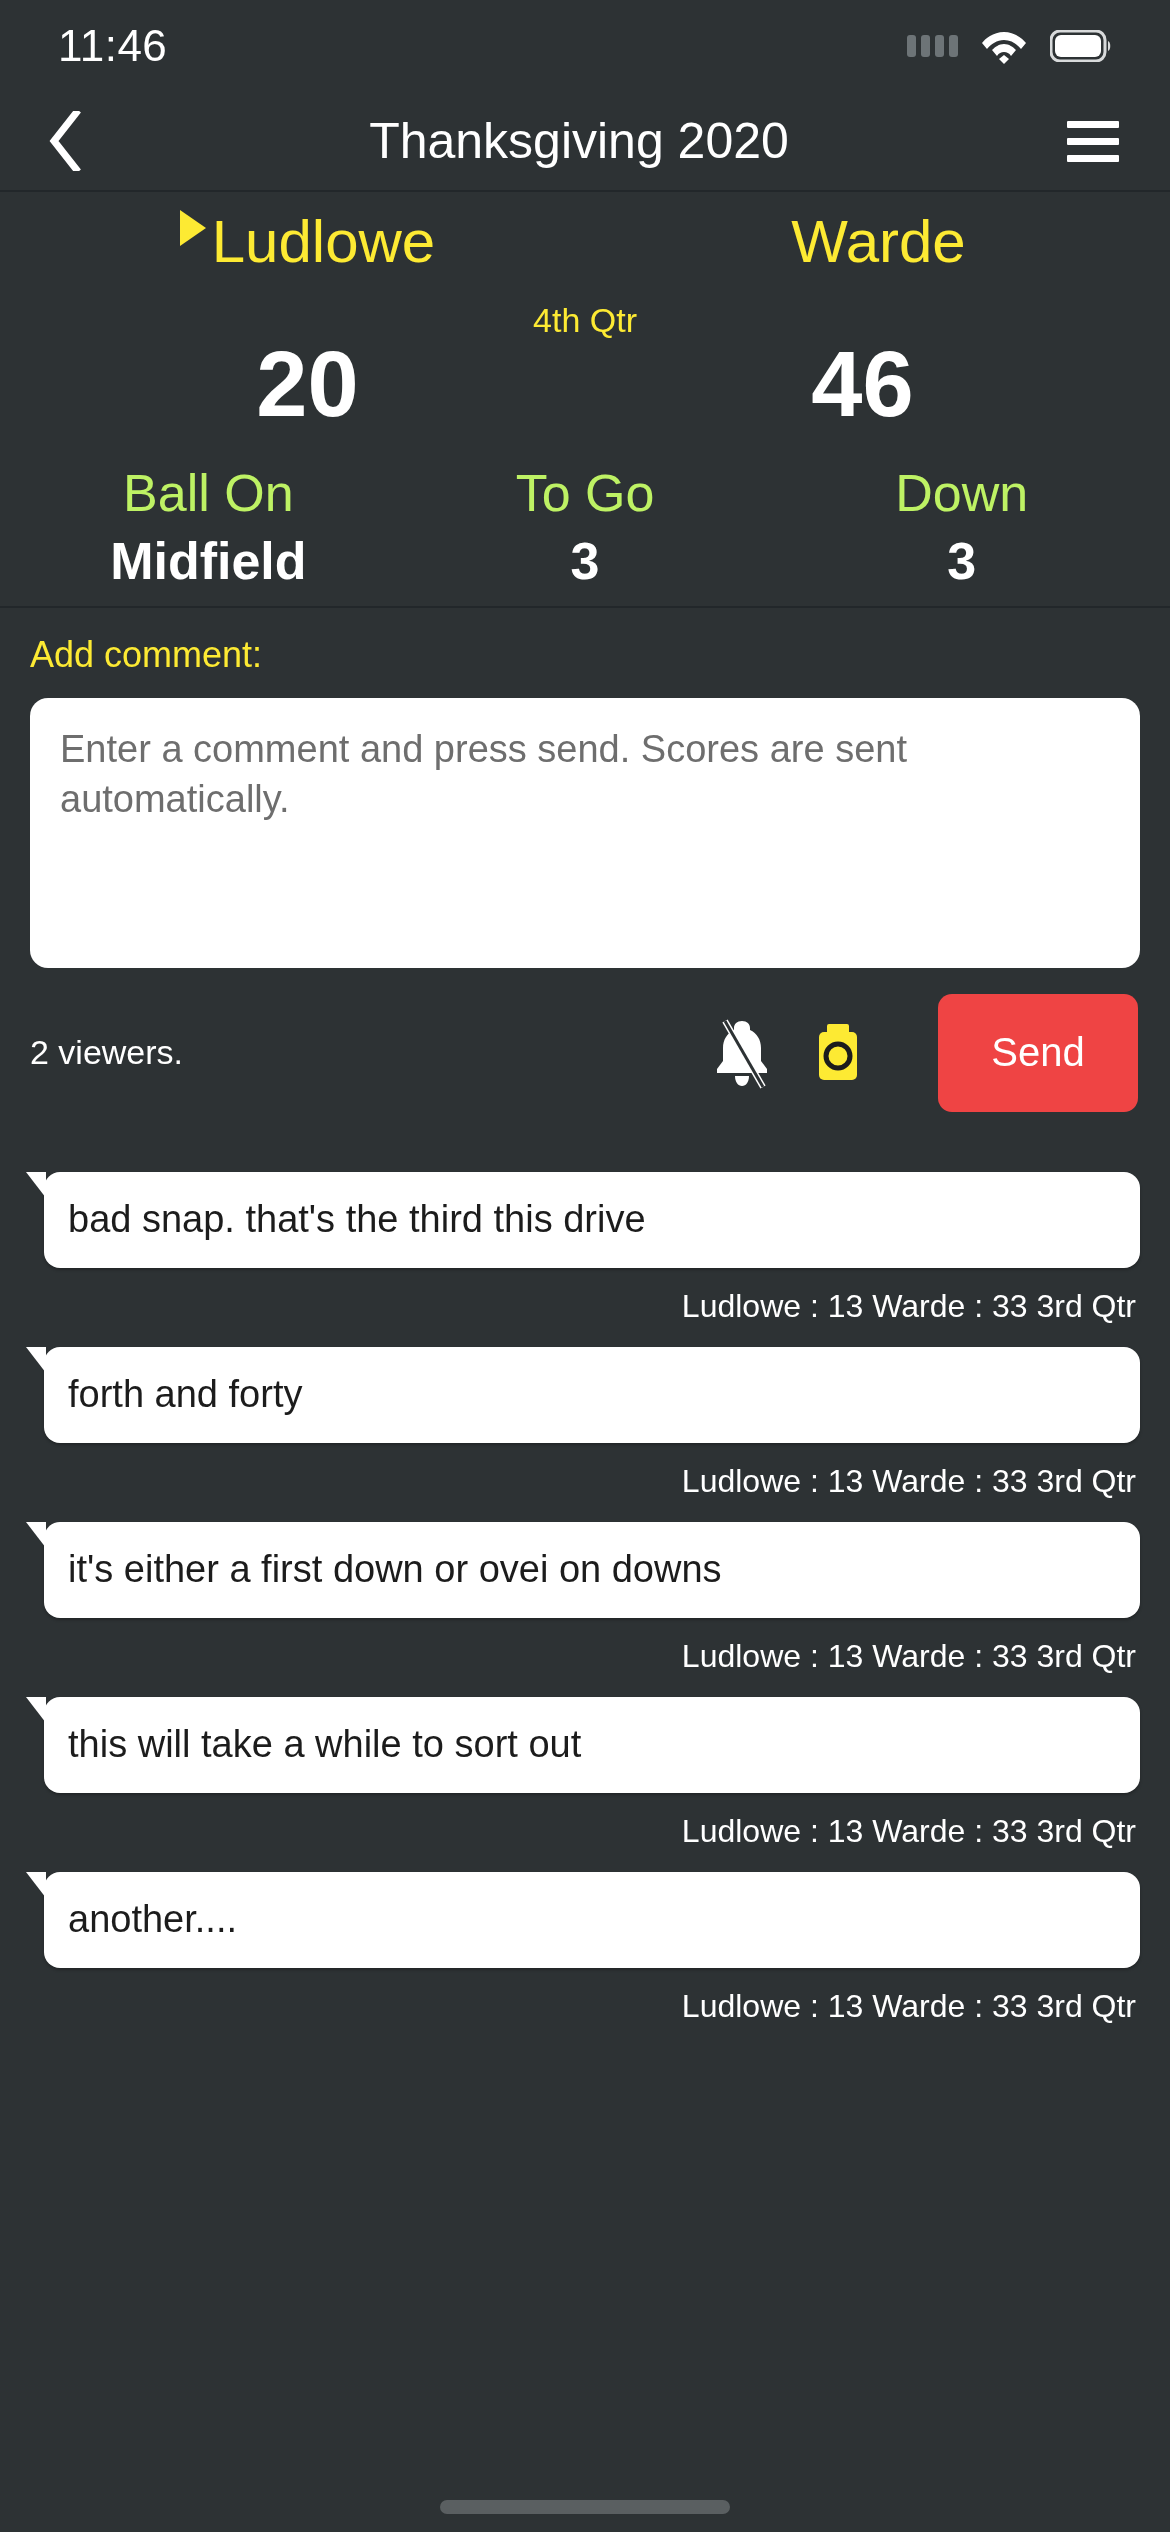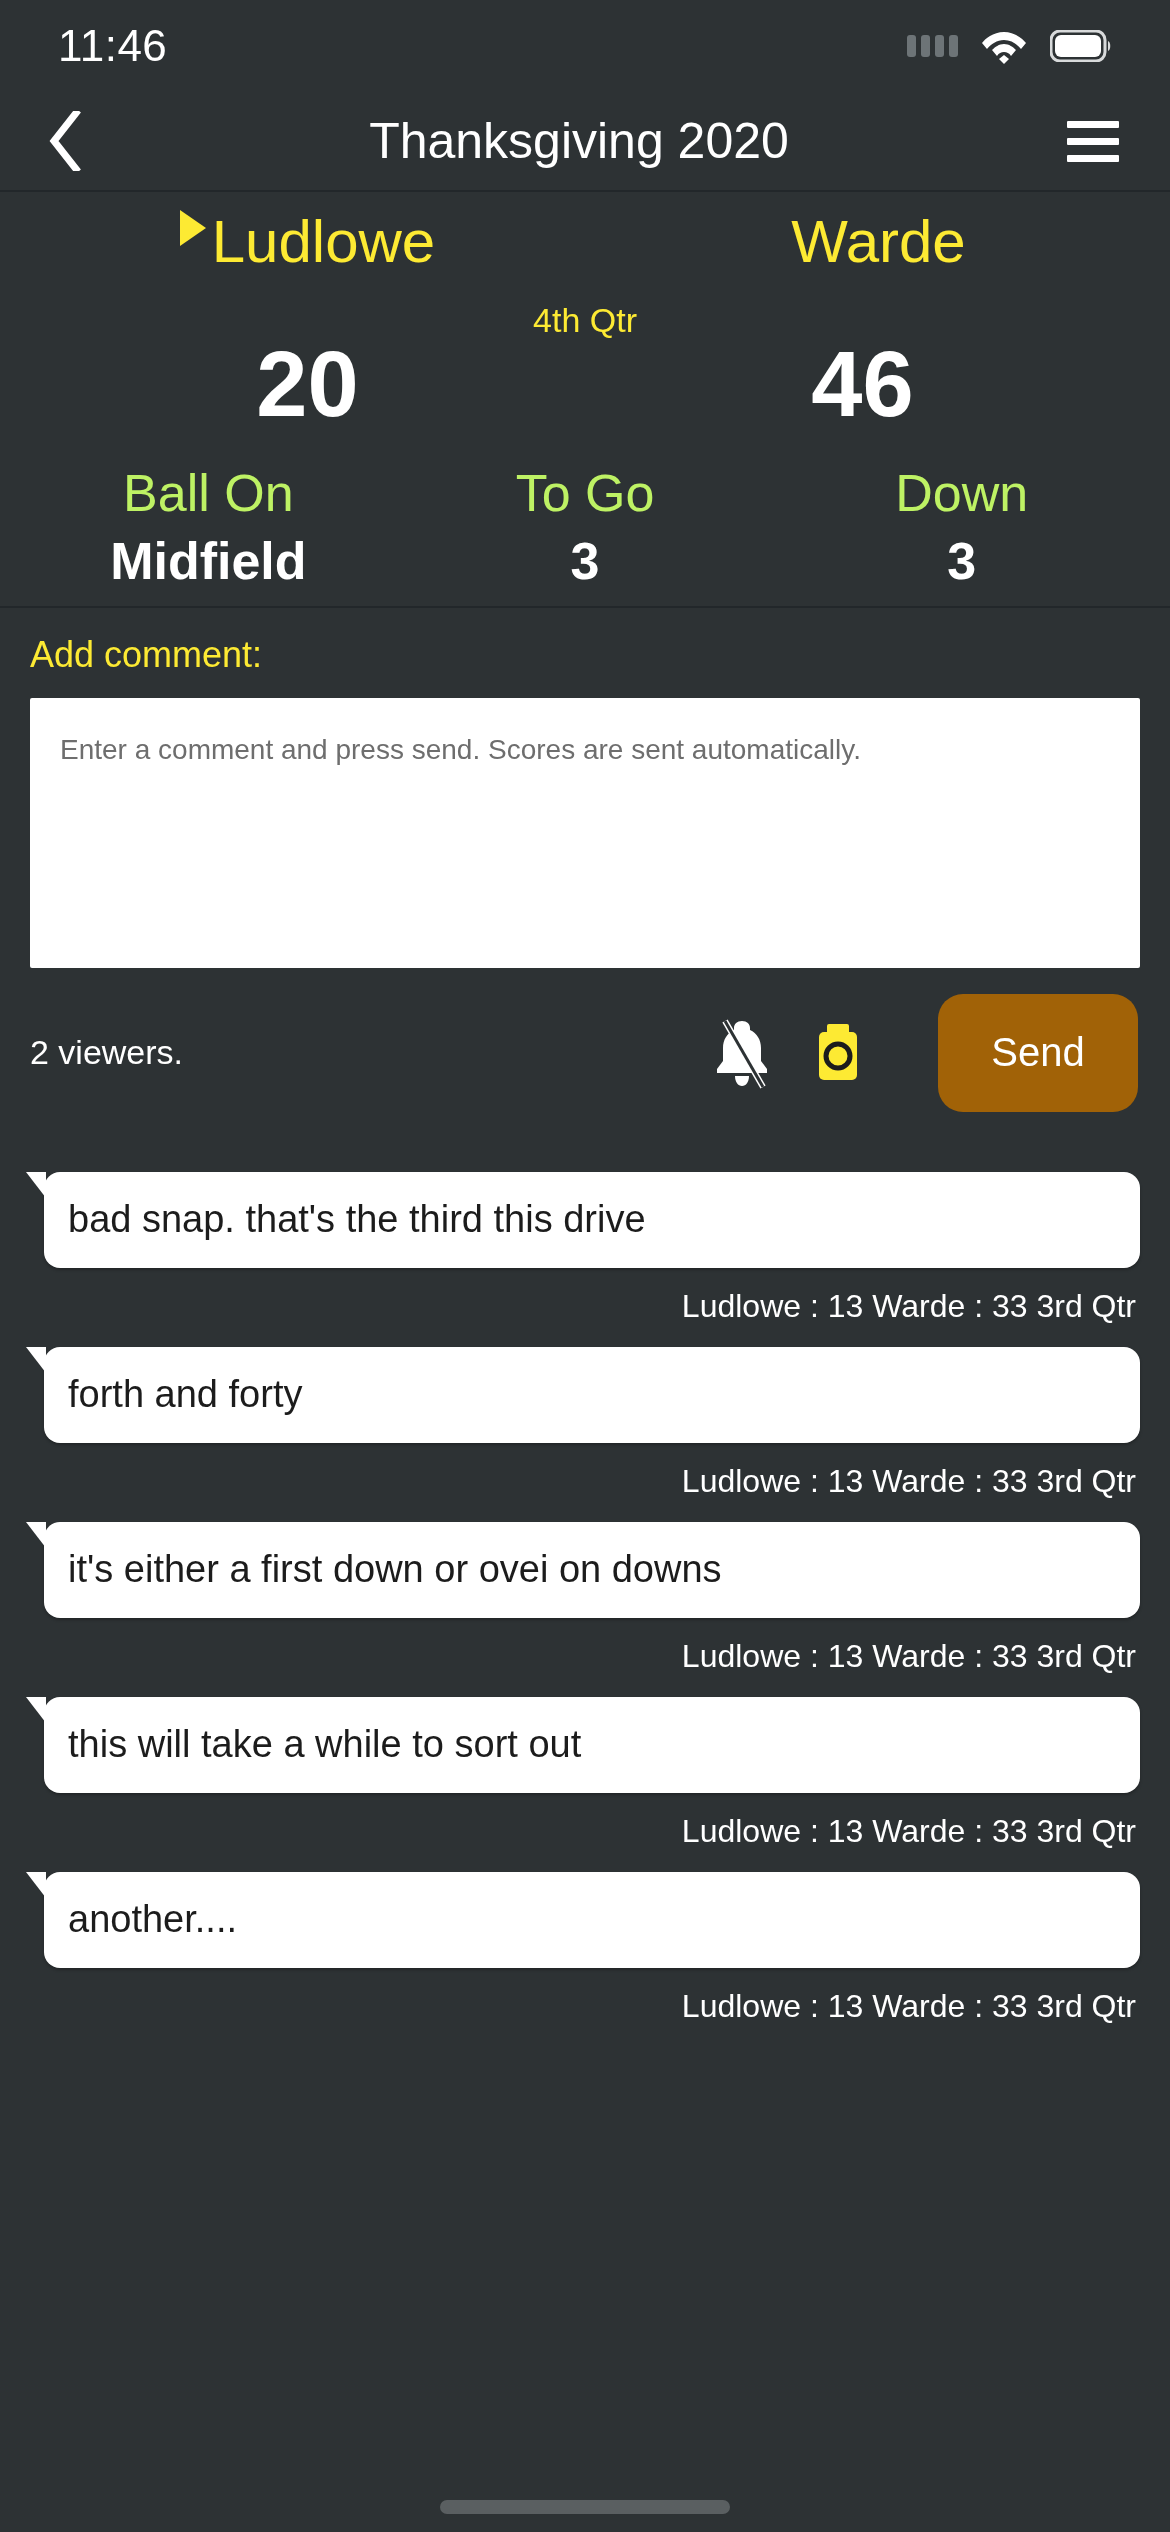--- a/index.html
+++ b/index.html
@@ -200,10 +200,10 @@
     width: 100%;
     height: 270px;
     background: #ffffff;
-    border-radius: 2px;
-    padding: 34px 30px;
+    border-radius: 18px;
+    padding: 26px 30px;
     color: #6e6e6e;
-    font-size: 28px;
+    font-size: 38px;
     line-height: 1.32;
     overflow: hidden;
     cursor: text;

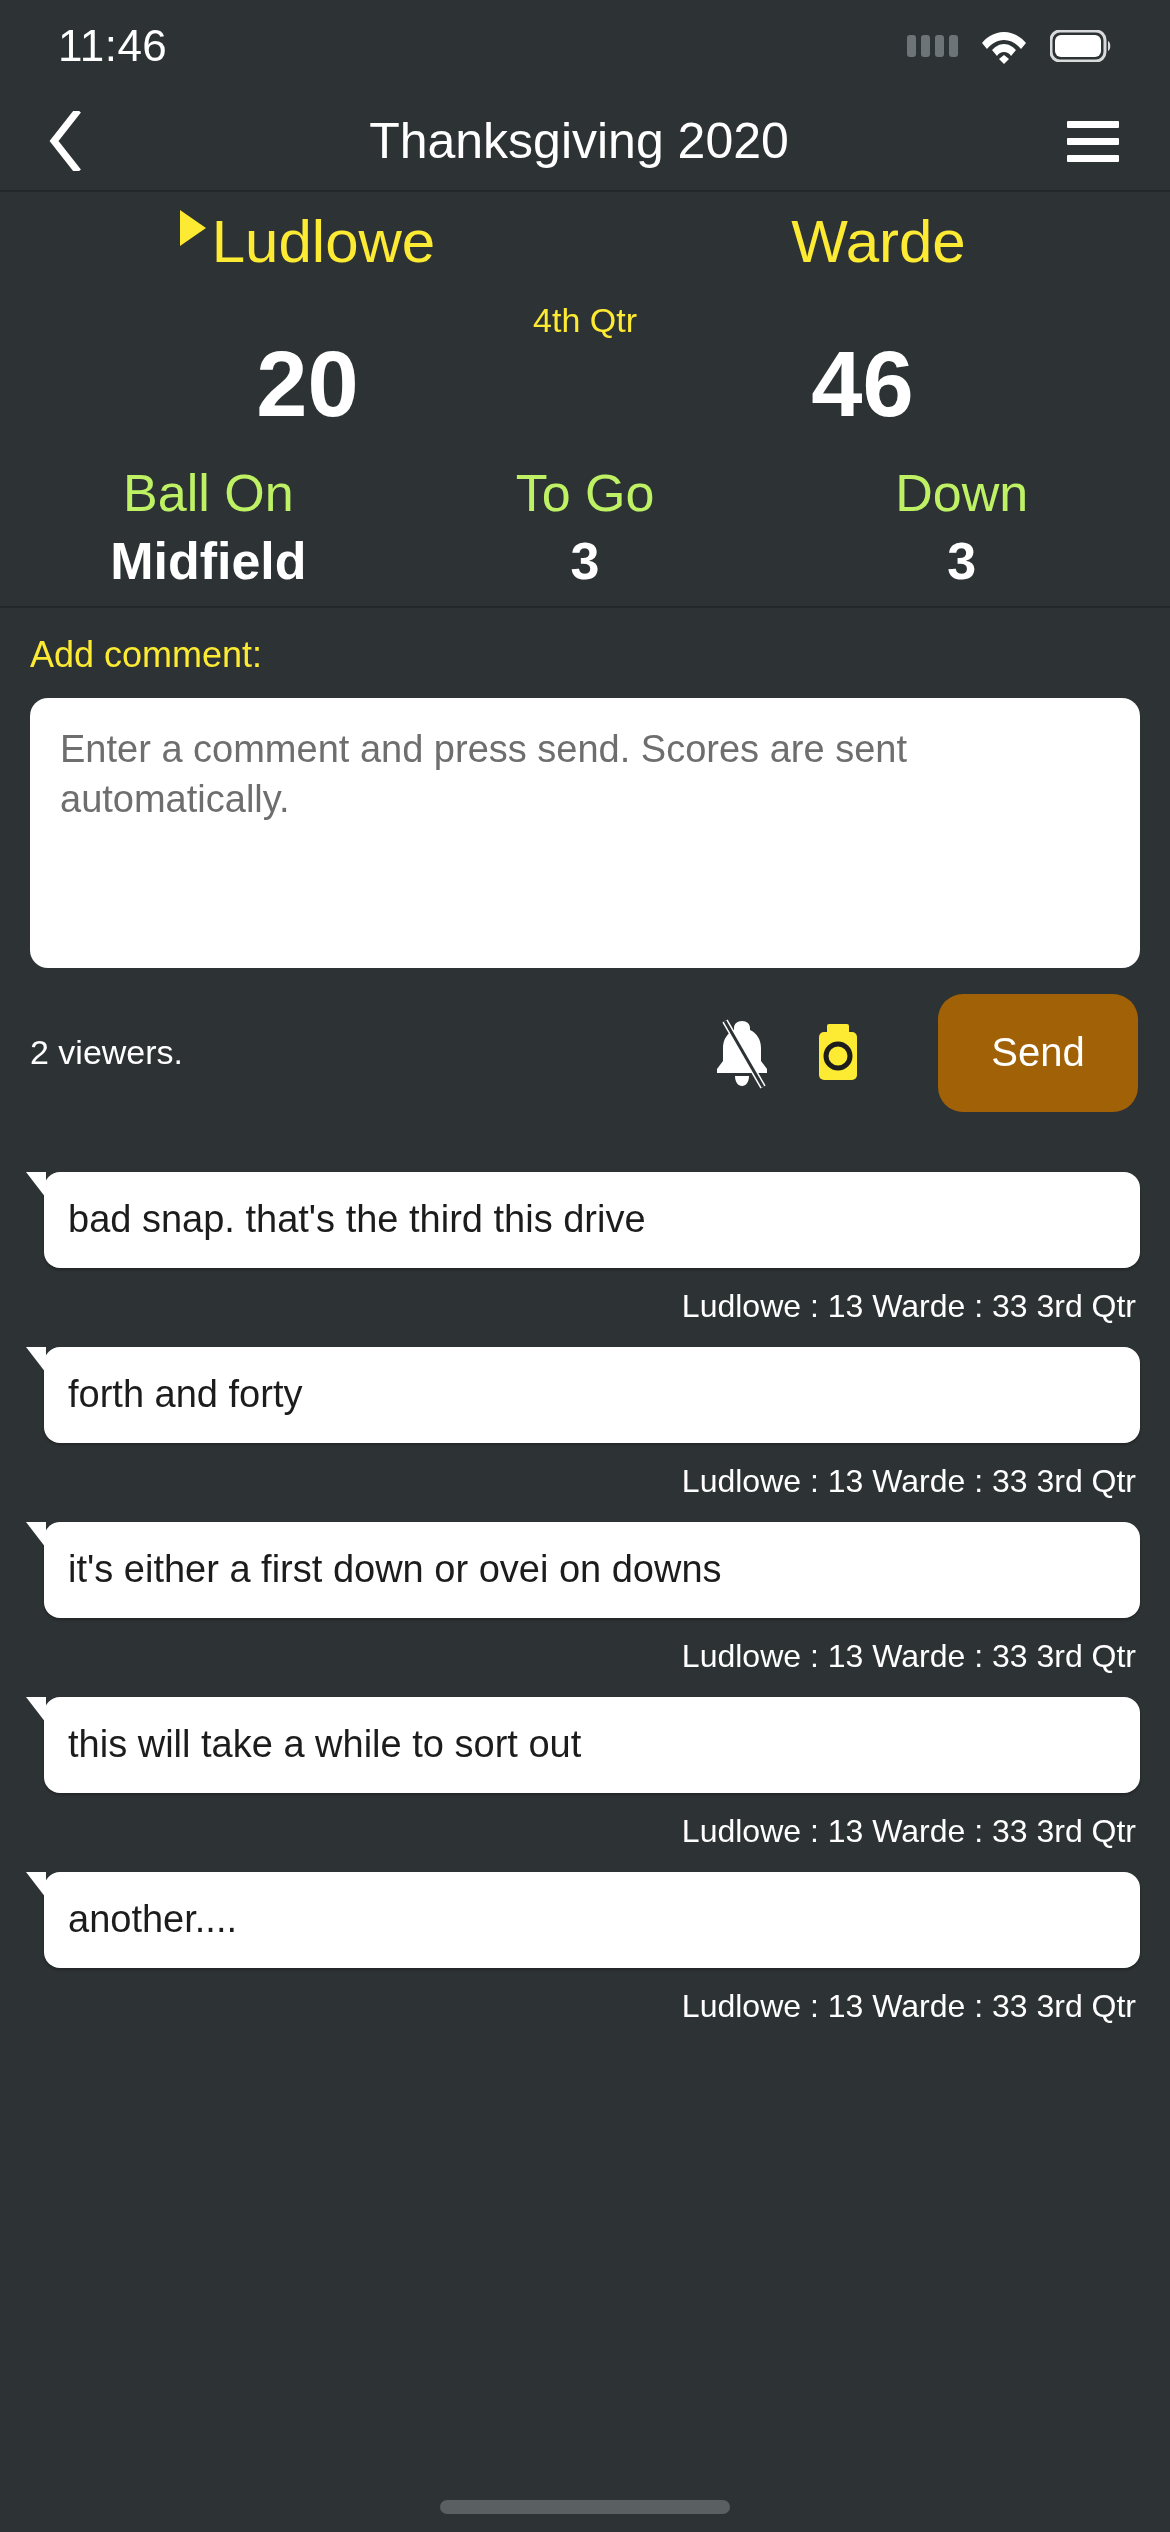--- a/index.html
+++ b/index.html
@@ -234,8 +234,8 @@
   .send-btn {
     width: 200px;
     height: 118px;
-    background: #a16207;
-    border-radius: 25px;
+    background: #ef4444;
+    border-radius: 14px;
     display: flex;
     align-items: center;
     justify-content: center;

